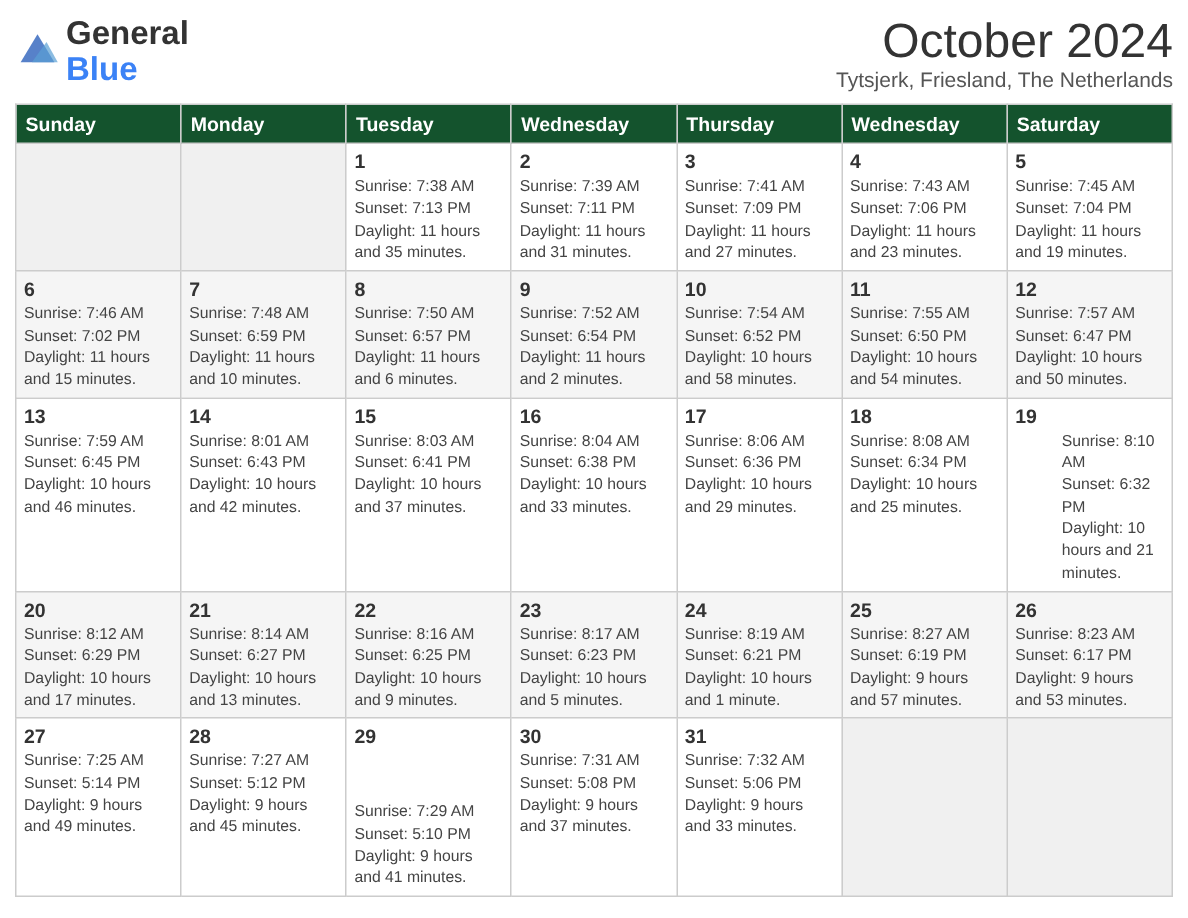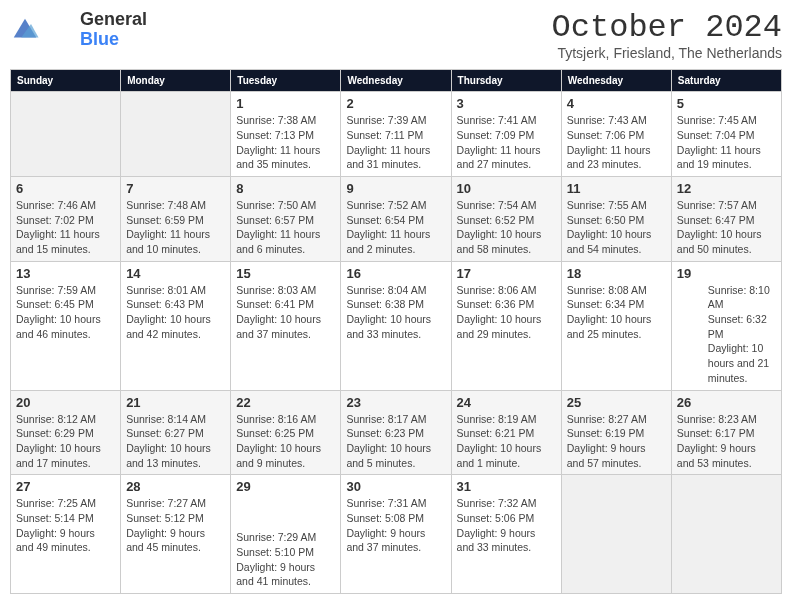--- a/index.html
+++ b/index.html
@@ -26,11 +26,10 @@
       align-items: center;
     }
     .logo-text {
-      font-size: 18px;
+      font-size: 22px;
       font-weight: bold;
       color: #333;
       line-height: 1.1;
-      margin-left: 36px;
     }
     .logo-text .general {
       display: block;

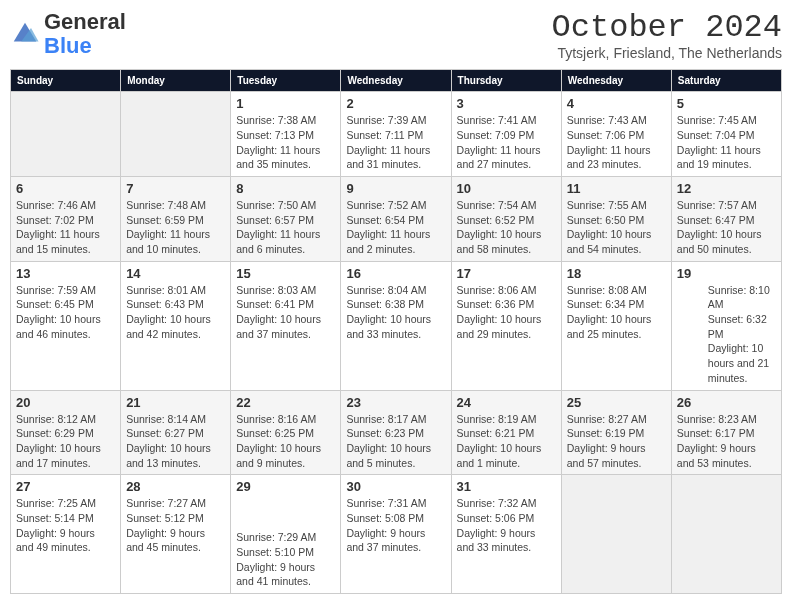--- a/index.html
+++ b/index.html
@@ -51,7 +51,6 @@
       font-weight: normal;
       color: #333;
       line-height: 1.1;
-      font-family: Liberation Mono, monospace;
     }
     .subtitle {
       font-size: 14px;

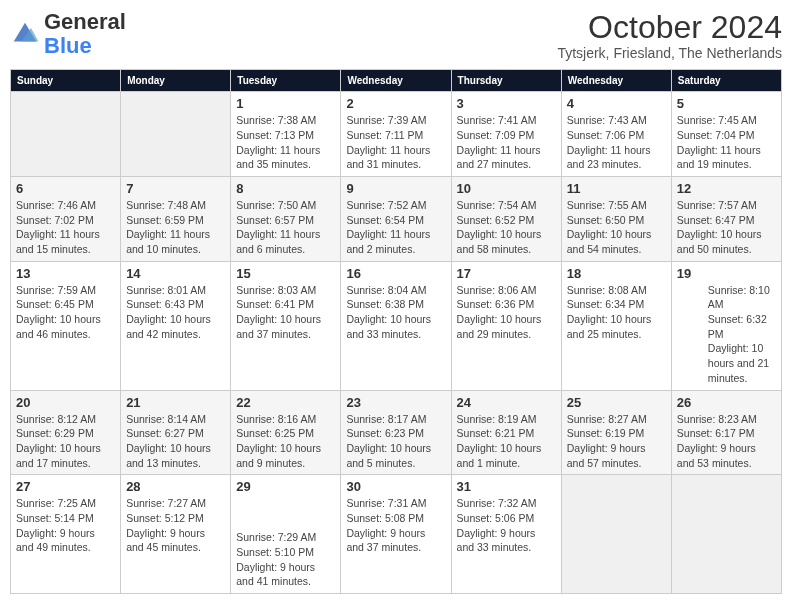--- a/index.html
+++ b/index.html
@@ -62,11 +62,11 @@
       table-layout: fixed;
     }
     .calendar th {
-      background: #0f172a;
+      background: #14532d;
       color: white;
       text-align: left;
       padding: 5px 6px;
-      font-size: 10px;
+      font-size: 13px;
       font-weight: bold;
       border: 1px solid #ccc;
     }

